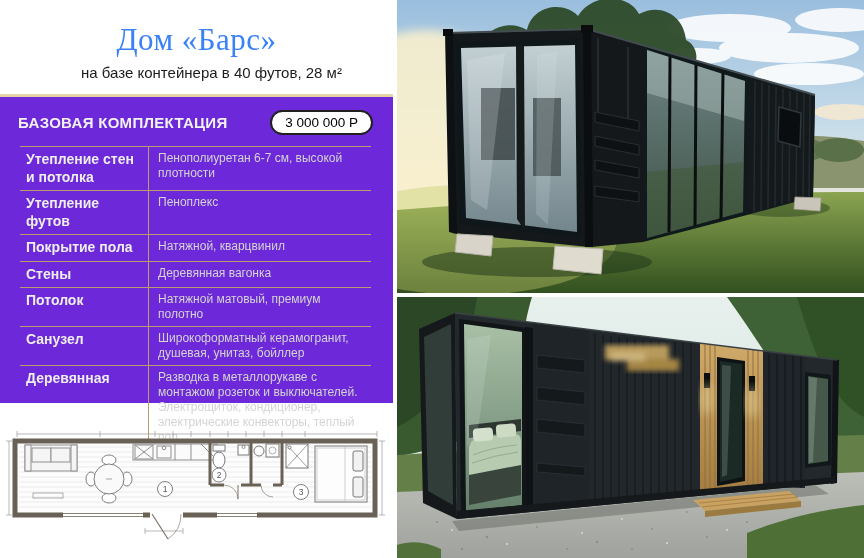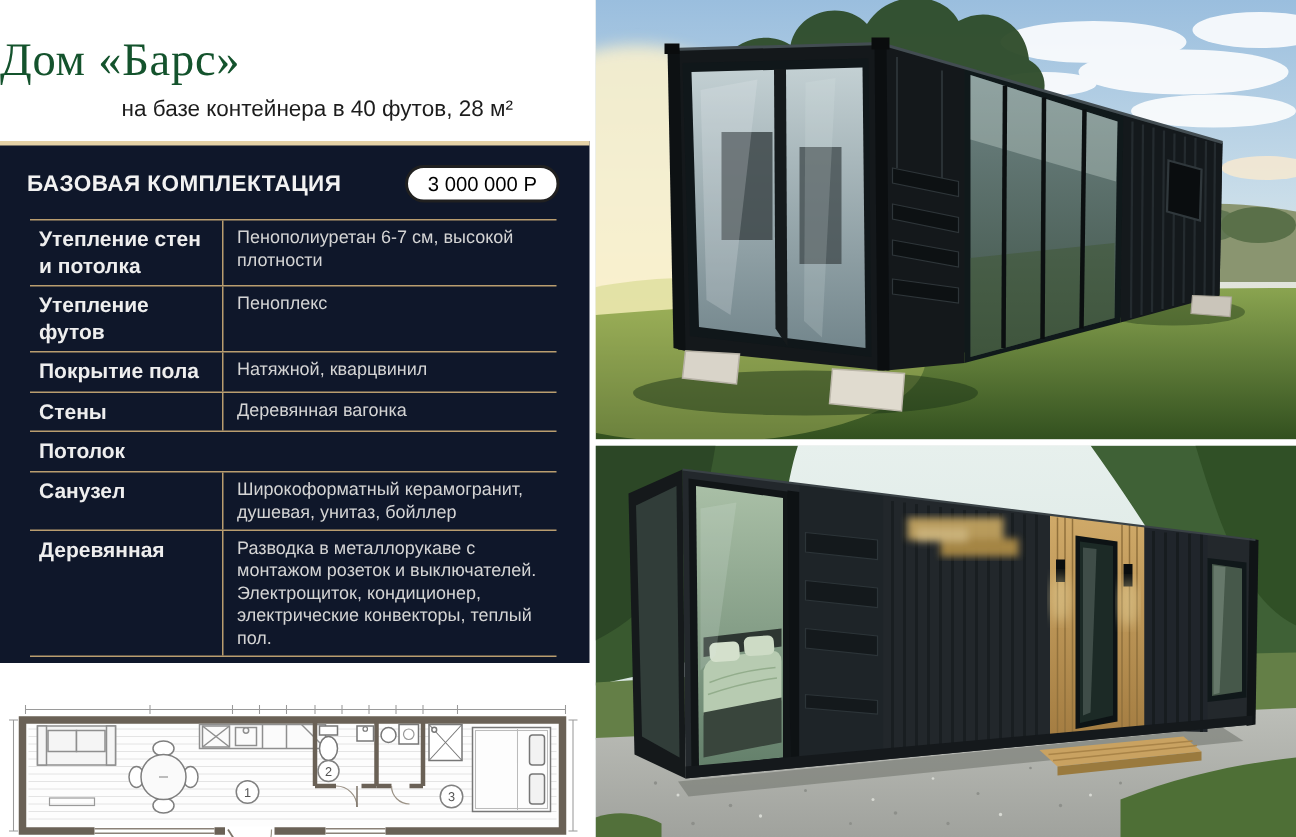--- a/index.html
+++ b/index.html
@@ -18,7 +18,7 @@
 
   .title{
     font-family:"Liberation Serif",serif;
-    font-size:31px;text-align:left;margin-top:22px;color:#14532d;
+    font-size:31px;text-align:center;margin-top:22px;color:#3b82f6;
     letter-spacing:.5px;
   }
   .subtitle{

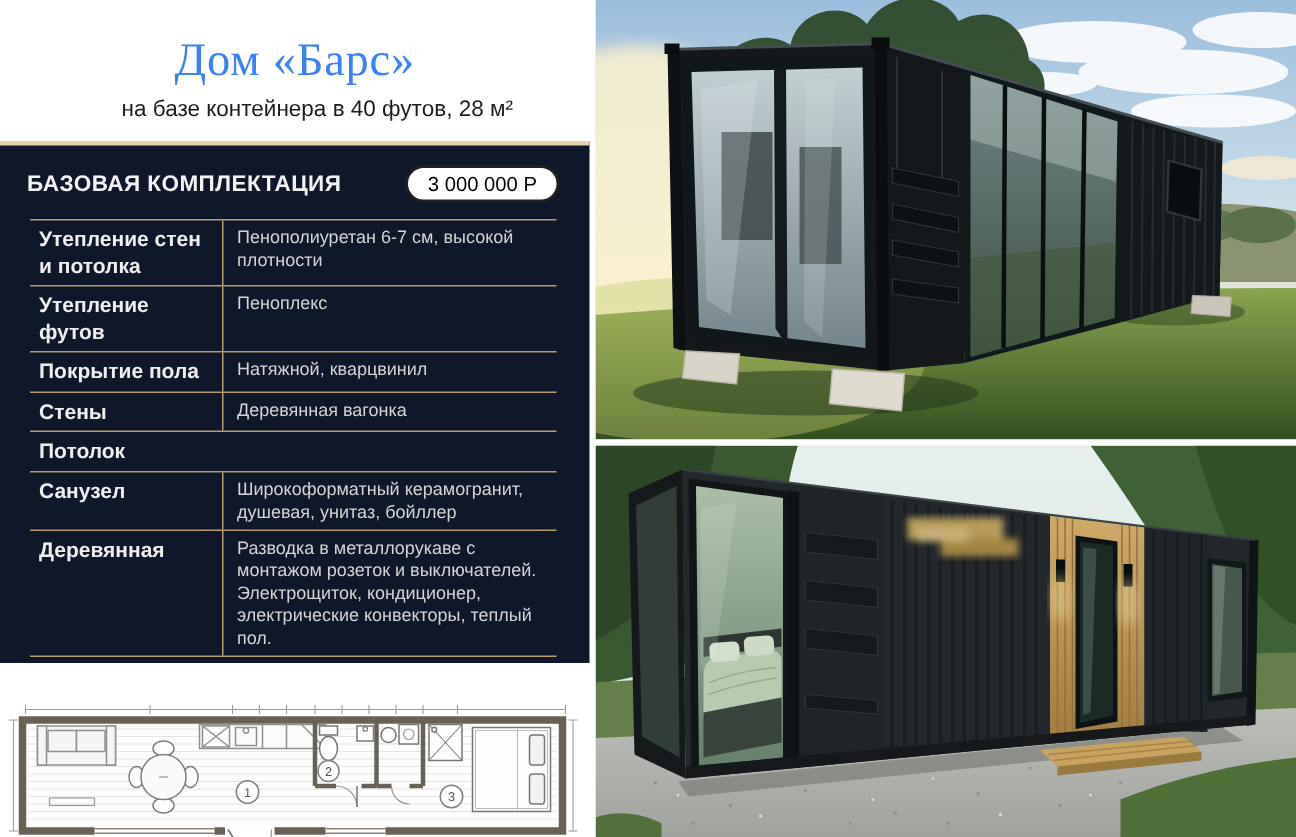--- a/index.html
+++ b/index.html
@@ -26,7 +26,7 @@
   }
 
   .spec-panel{
-    margin-top:13px;background:#0f172a;height:348px;
+    margin-top:13px;background:#6d28d9;height:309px;
     border-top:3px solid #e5d2a6;box-sizing:border-box;
   }
   .spec-head{

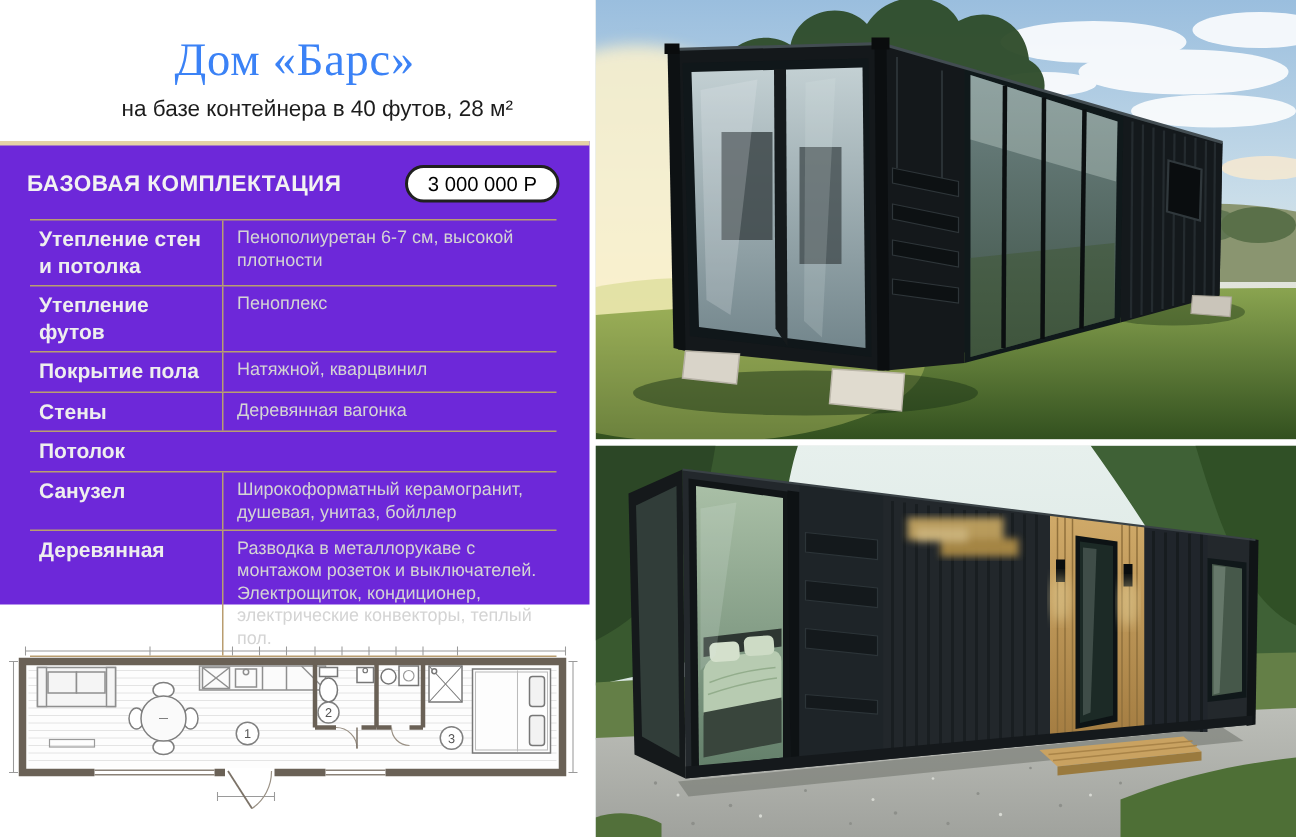--- a/index.html
+++ b/index.html
@@ -93,6 +93,7 @@
         </div>
         <div class="spec-row">
           <div class="spec-label">Потолок</div>
+          <div class="spec-value">Натяжной матовый, премиум полотно</div>
         </div>
         <div class="spec-row">
           <div class="spec-label">Санузел</div>

